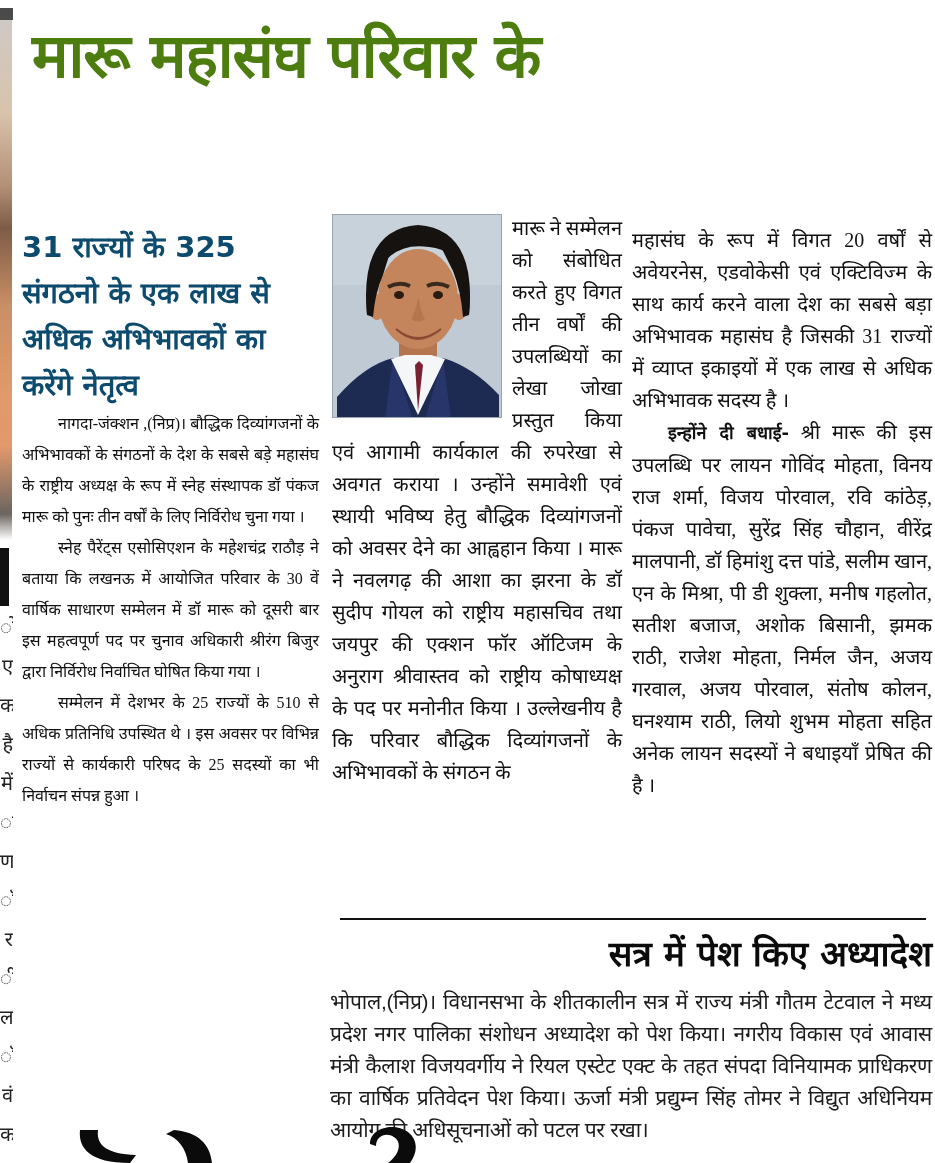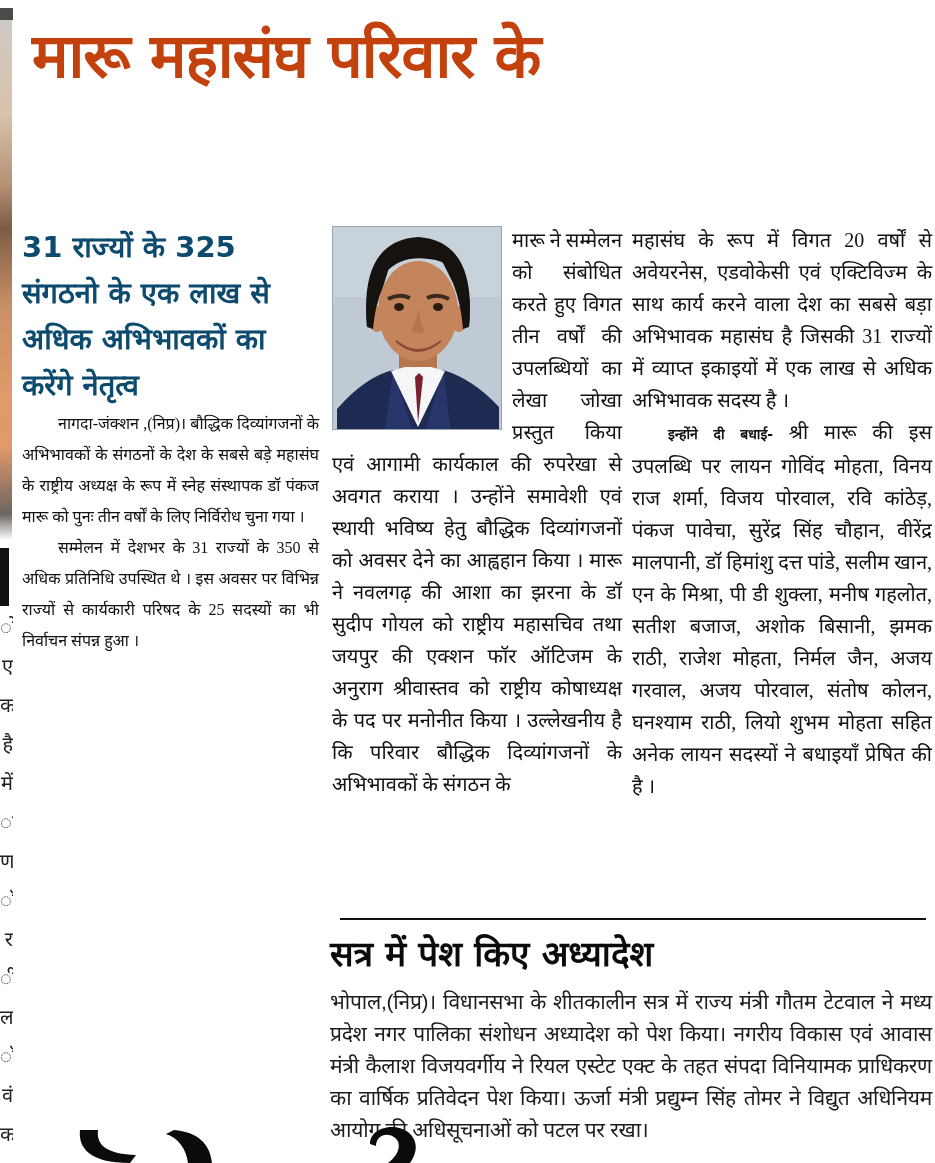--- a/index.html
+++ b/index.html
@@ -20,7 +20,7 @@
   
   .headline { position:absolute; left:32px; top:6px; width:886px;
     font-family:"DejaVu Sans","Liberation Sans",sans-serif;
-    font-weight:bold; font-size:61px; line-height:99px; color:#c2410c; letter-spacing:-1px; }
+    font-weight:bold; font-size:61px; line-height:99px; color:#4d7c0f; letter-spacing:-1px; }
 
   
   .col { position:absolute; text-align:justify; }

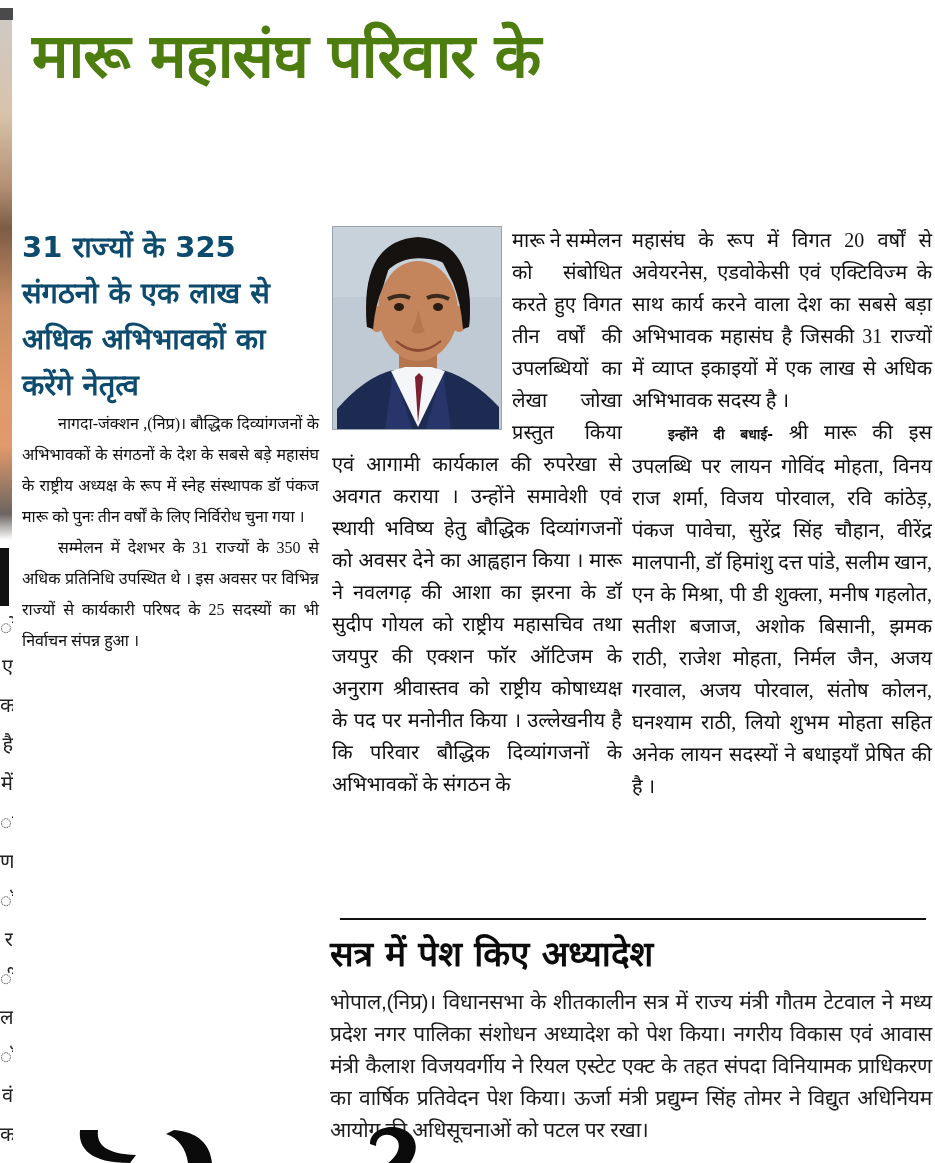--- a/index.html
+++ b/index.html
@@ -25,7 +25,7 @@
   
   .col { position:absolute; text-align:justify; }
   .col-left  { left:22px;  top:224px; width:297px; }
-  .col-mid   { left:332px; top:224px; width:290px;font-family:Liberation Serif, serif; }
+  .col-mid   { left:332px; top:212px; width:290px;font-family:Liberation Serif, serif; }
   .col-right { left:632px; top:224px; width:300px; }
 
   .subhead { font-family:"DejaVu Sans","Liberation Sans",sans-serif; font-weight:bold;

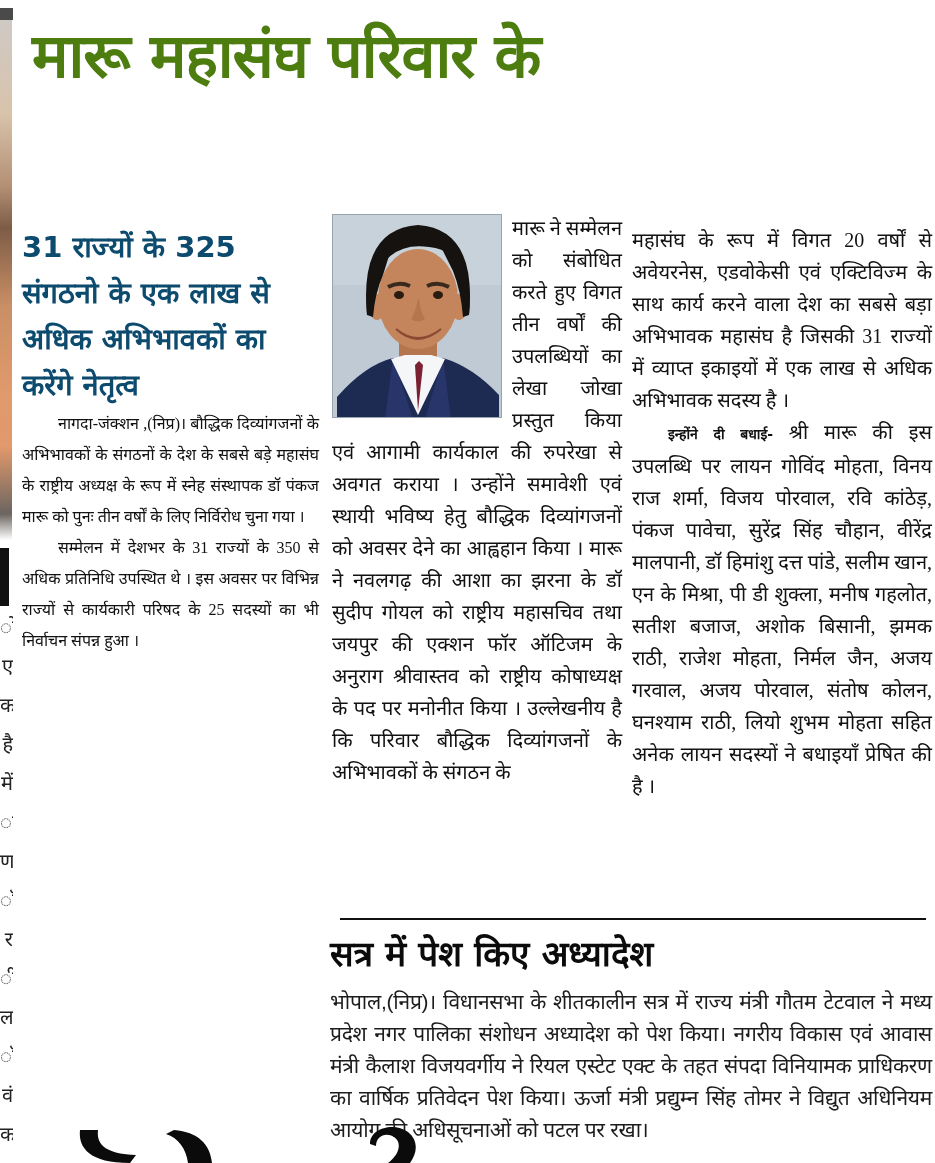--- a/index.html
+++ b/index.html
@@ -34,7 +34,7 @@
   .body-p { font-size:16px; line-height:31px; }
   .col-mid .body-p, .col-right .body-p { font-size:20px; line-height:32px; }
   .indent { text-indent:36px; }
-  .lead-bold { font-family:"DejaVu Sans","Liberation Sans",sans-serif; font-weight:bold; font-size:14px; }
+  .lead-bold { font-family:"DejaVu Sans","Liberation Sans",sans-serif; font-weight:bold; font-size:18px; }
 
   
   .photo { float:left; width:170px; height:204px; margin:2px 10px 4px 0;

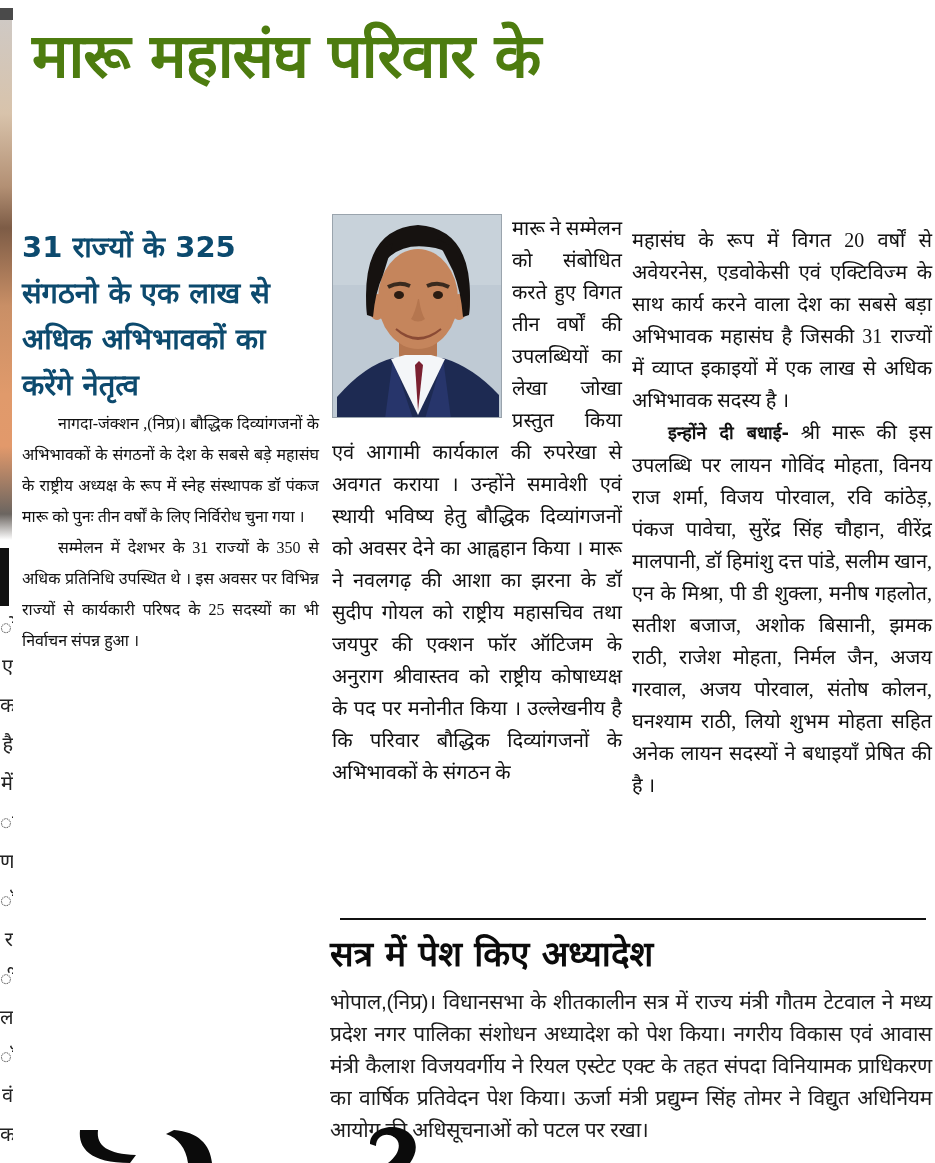--- a/index.html
+++ b/index.html
@@ -87,6 +87,7 @@
   <div class="col col-left">
     <h2 class="subhead">31 राज्यों के 325 संगठनो के एक लाख से अधिक अभिभावकों का करेंगे नेतृत्व</h2>
     <p class="body-p indent">नागदा-जंक्शन ,(निप्र)। बौद्धिक दिव्यांगजनों के अभिभावकों के संगठनों के देश के सबसे बड़े महासंघ के राष्ट्रीय अध्यक्ष के रूप में स्नेह संस्थापक डॉ पंकज मारू को पुनः तीन वर्षों के लिए निर्विरोध चुना गया ।</p>
+    <p class="body-p indent">स्नेह पैरेंट्स एसोसिएशन के महेशचंद्र राठौड़ ने बताया कि लखनऊ में आयोजित परिवार के 30 वें वार्षिक साधारण सम्मेलन में डॉ मारू को दूसरी बार इस महत्वपूर्ण पद पर चुनाव अधिकारी श्रीरंग बिजुर द्वारा निर्विरोध निर्वाचित घोषित किया गया ।</p>
     <p class="body-p indent">सम्मेलन में देशभर के 31 राज्यों के 350 से अधिक प्रतिनिधि उपस्थित थे । इस अवसर पर विभिन्न राज्यों से कार्यकारी परिषद के 25 सदस्यों का भी निर्वाचन संपन्न हुआ ।</p>
   </div>
 

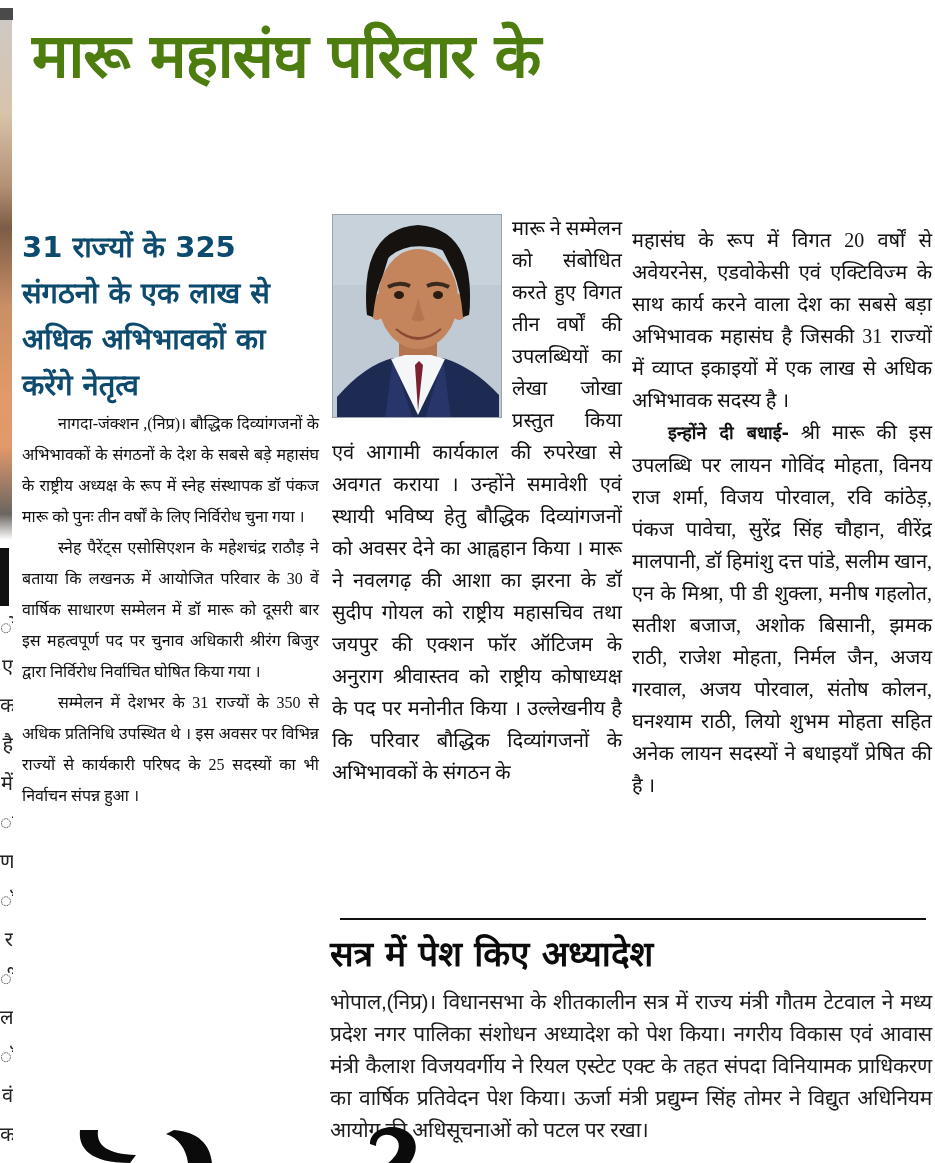--- a/index.html
+++ b/index.html
@@ -88,7 +88,7 @@
     <h2 class="subhead">31 राज्यों के 325 संगठनो के एक लाख से अधिक अभिभावकों का करेंगे नेतृत्व</h2>
     <p class="body-p indent">नागदा-जंक्शन ,(निप्र)। बौद्धिक दिव्यांगजनों के अभिभावकों के संगठनों के देश के सबसे बड़े महासंघ के राष्ट्रीय अध्यक्ष के रूप में स्नेह संस्थापक डॉ पंकज मारू को पुनः तीन वर्षों के लिए निर्विरोध चुना गया ।</p>
     <p class="body-p indent">स्नेह पैरेंट्स एसोसिएशन के महेशचंद्र राठौड़ ने बताया कि लखनऊ में आयोजित परिवार के 30 वें वार्षिक साधारण सम्मेलन में डॉ मारू को दूसरी बार इस महत्वपूर्ण पद पर चुनाव अधिकारी श्रीरंग बिजुर द्वारा निर्विरोध निर्वाचित घोषित किया गया ।</p>
-    <p class="body-p indent">सम्मेलन में देशभर के 31 राज्यों के 350 से अधिक प्रतिनिधि उपस्थित थे । इस अवसर पर विभिन्न राज्यों से कार्यकारी परिषद के 25 सदस्यों का भी निर्वाचन संपन्न हुआ ।</p>
+    <p class="body-p indent">सम्मेलन में देशभर के 25 राज्यों के 510 से अधिक प्रतिनिधि उपस्थित थे । इस अवसर पर विभिन्न राज्यों से कार्यकारी परिषद के 25 सदस्यों का भी निर्वाचन संपन्न हुआ ।</p>
   </div>
 
   <div class="col col-mid">

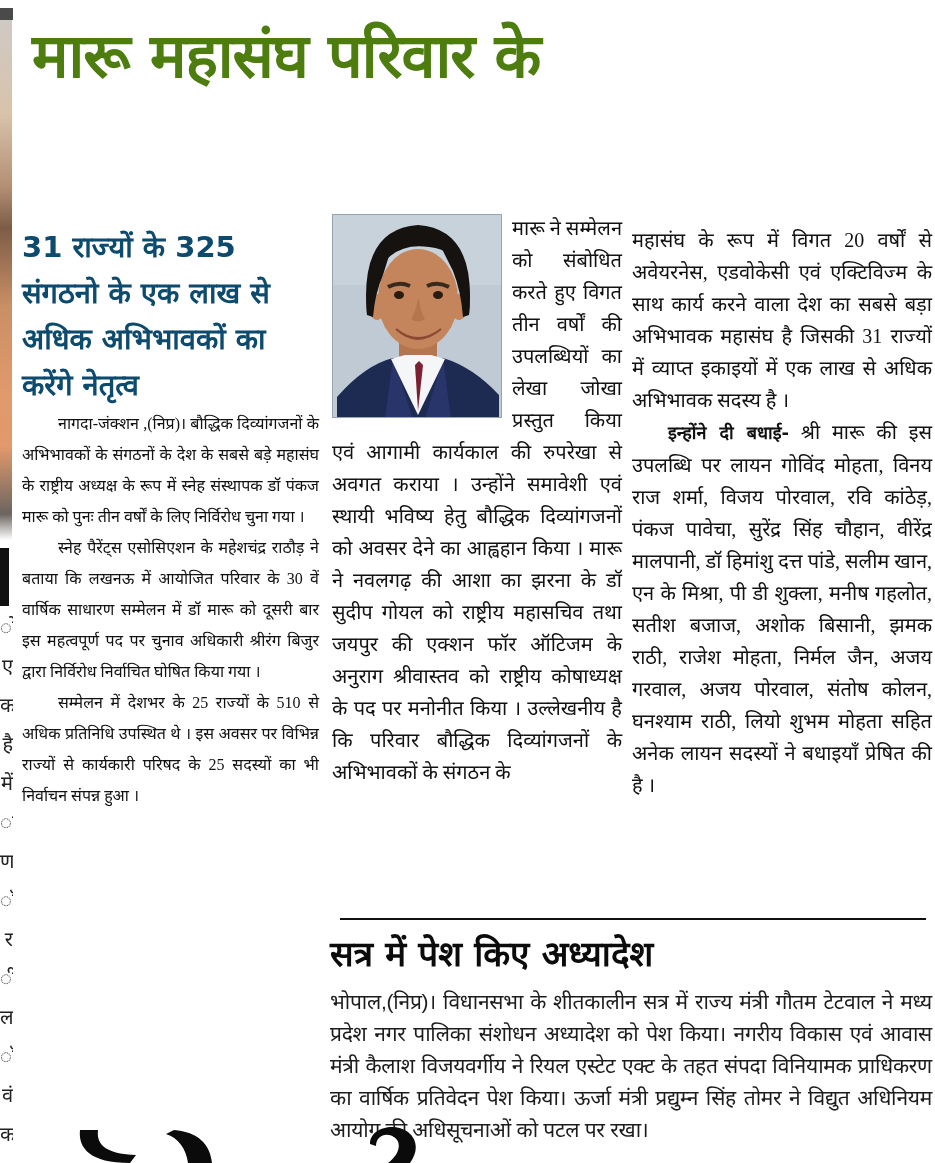--- a/index.html
+++ b/index.html
@@ -44,7 +44,7 @@
   .mid-rule { position:absolute; left:340px; top:918px; width:586px; height:2px; background:#111; }
   .bottom-section { position:absolute; left:330px; top:926px; width:602px; }
   .bottom-headline { font-family:"DejaVu Sans","Liberation Sans",sans-serif; font-weight:bold;
-    font-size:35px; line-height:56px; text-align:left; color:#0b0b0b; }
+    font-size:35px; line-height:56px; text-align:right; color:#0b0b0b; }
   .bottom-body { margin-top:4px; font-family:"Liberation Sans","DejaVu Sans",sans-serif;
     font-size:21px; line-height:32px; letter-spacing:-0.3px; color:#1c1c1c; text-align:justify; }
 

